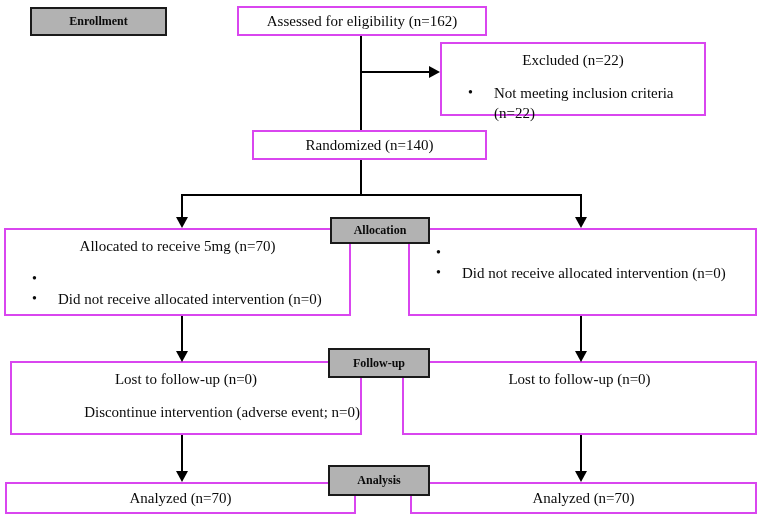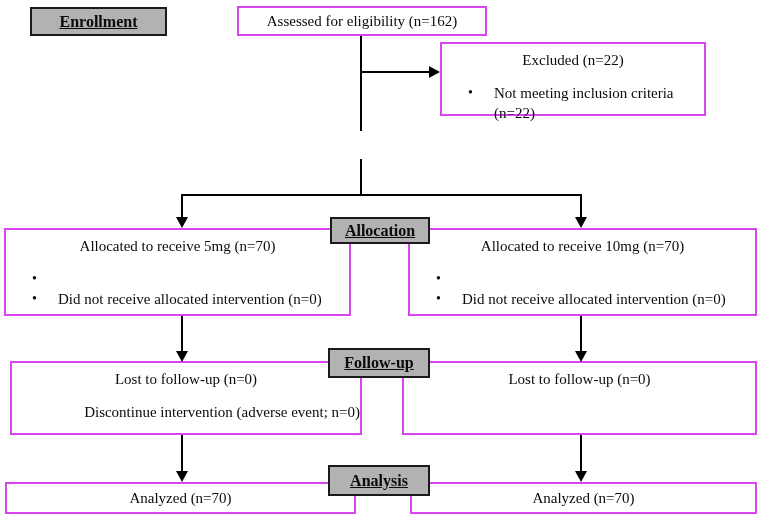--- a/index.html
+++ b/index.html
@@ -36,9 +36,8 @@
     align-items: center;
     justify-content: center;
     font-weight: bold;
-    font-size: 16px;
+    font-size: 12px;
     z-index: 5;
-    text-decoration: underline;
   }
   .line {
     position: absolute;

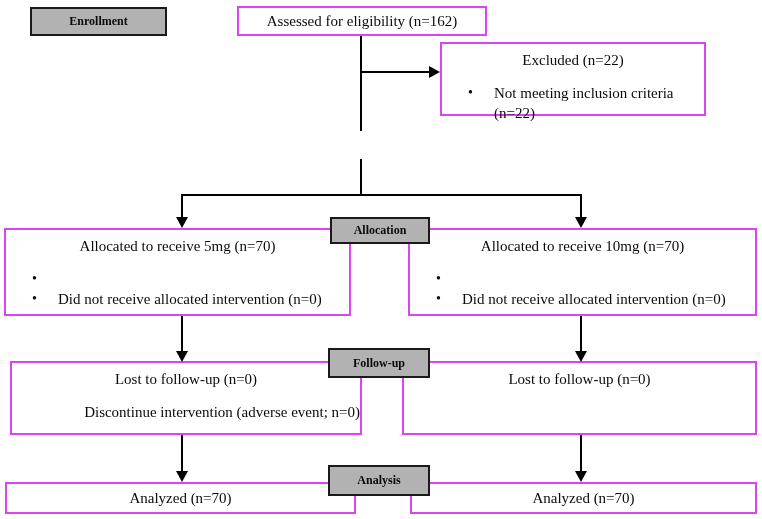--- a/index.html
+++ b/index.html
@@ -119,6 +119,7 @@
     </div>
   </div>
 
+  <div class="box center" style="left:252px; top:130px; width:235px; height:30px;">Randomized (n=140)</div>
 
   <div class="stage-label" style="left:330px; top:217px; width:100px; height:27px;">Allocation</div>
 

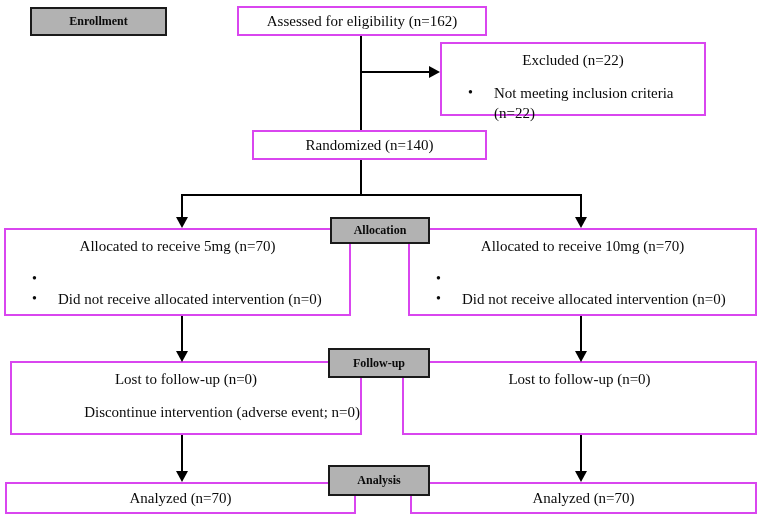--- a/index.html
+++ b/index.html
@@ -137,7 +137,6 @@
   </div>
 
   <div class="box" style="left:408px; top:228px; width:349px; height:88px;">
-    <div class="box-title">Allocated to receive 10mg (n=70)</div>
     <div class="bullet-list">
       <div class="bullet-row">
         <span class="bullet-dot">•</span>

